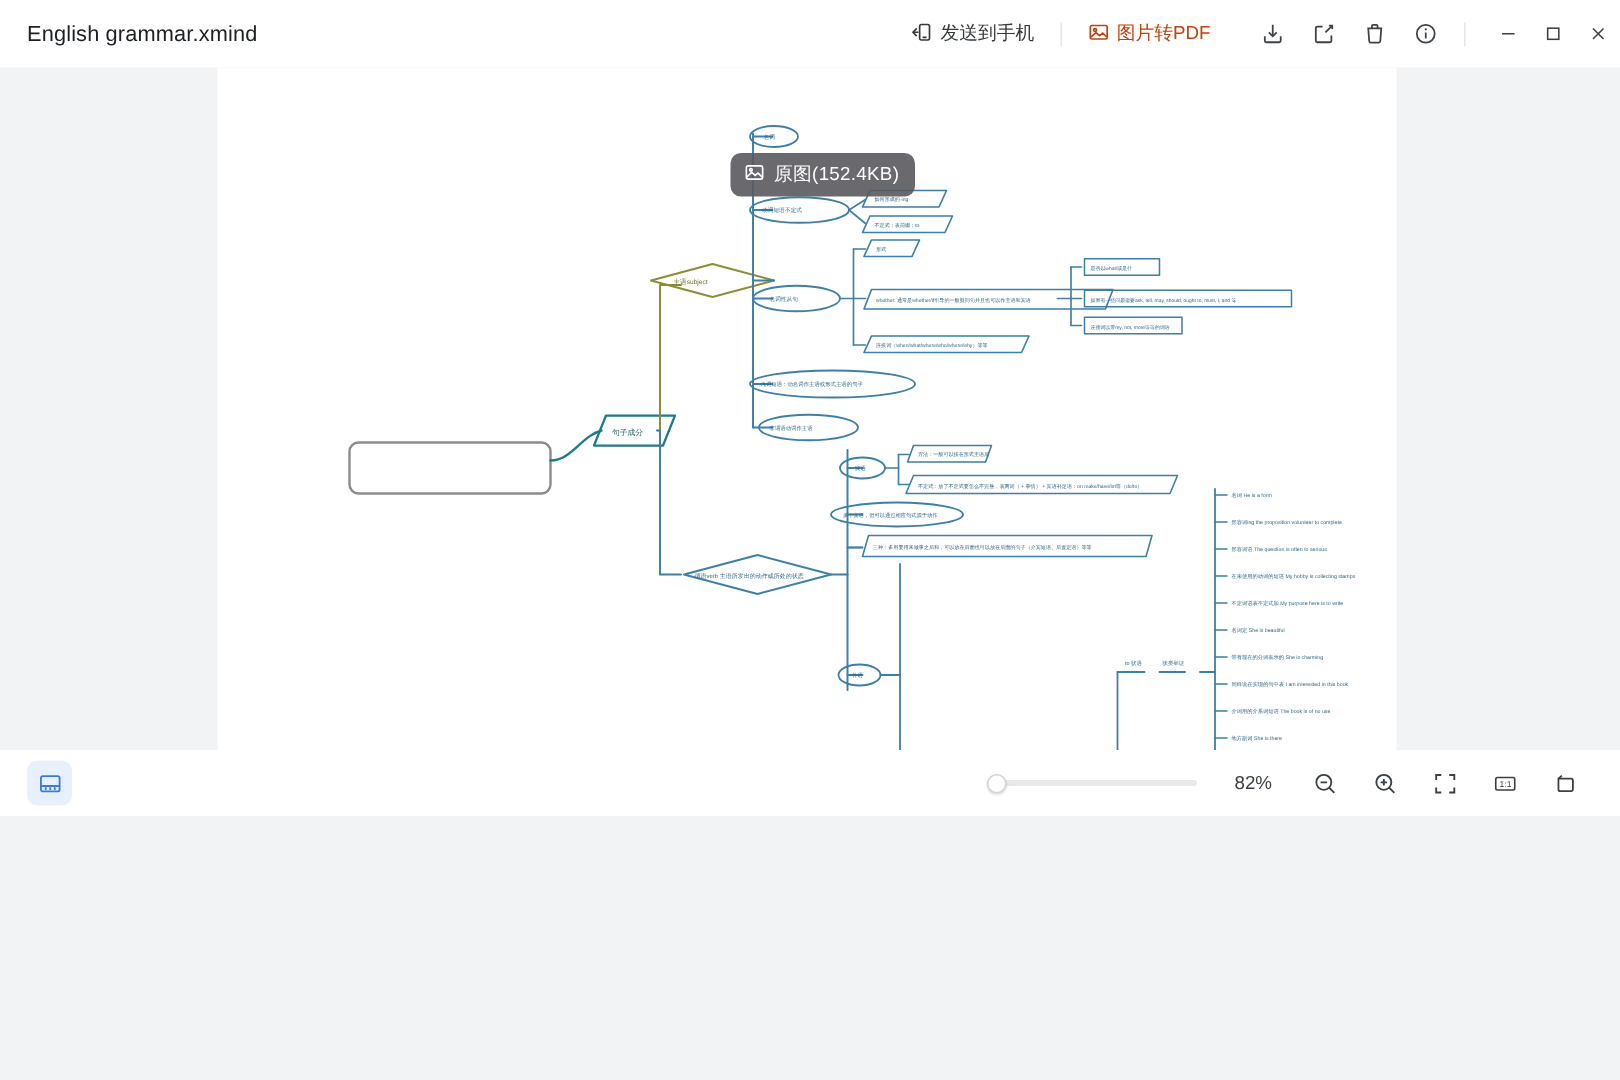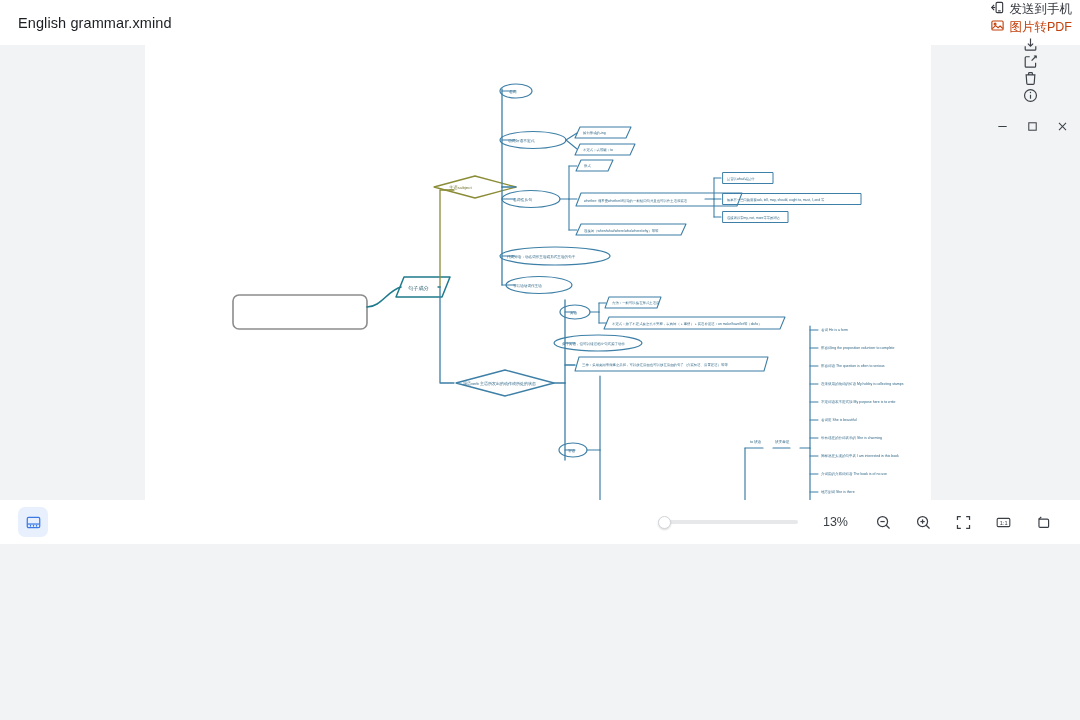--- a/index.html
+++ b/index.html
@@ -24,7 +24,7 @@
     letter-spacing: .1px; white-space: nowrap;
   }
   .tb-spacer { flex: 1 1 auto; }
-  .tb-actions { display: flex; align-items: center; height: 100%; flex-direction: column; }
+  .tb-actions { display: flex; align-items: center; height: 100%; }
   .tb-btn {
     display: flex; align-items: center; gap: 5px;
     height: 28px; padding: 0 8px; border-radius: 4px;

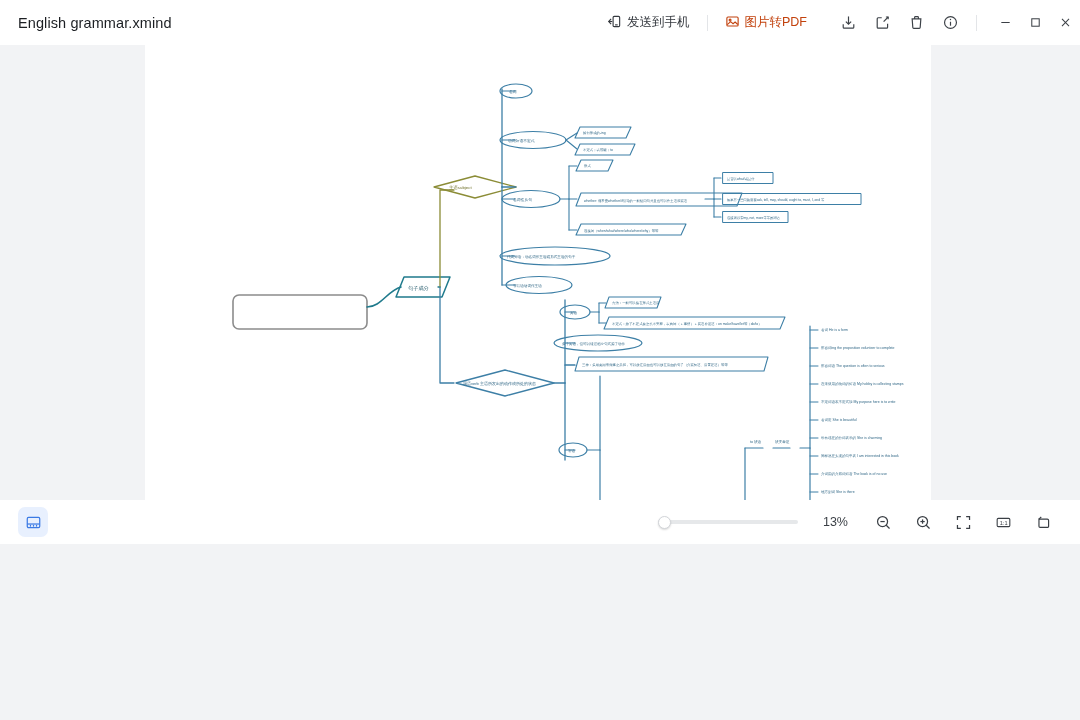--- a/index.html
+++ b/index.html
@@ -402,6 +402,16 @@
       </svg>
     </div>
 
+    <div class="img-badge">
+      <span>
+        <svg width="14" height="14" viewBox="0 0 16 16" fill="none" stroke="currentColor" stroke-width="1.25">
+          <rect x="1.8" y="3" width="12.4" height="10" rx="1.4"></rect>
+          <path d="M2.2 11.4 L5.9 7.9 L8.5 10.2 L10.6 8.4 L13.8 11.3"></path>
+          <circle cx="5.3" cy="6" r=".95"></circle>
+        </svg>
+      </span>
+      <span>原图(152.4KB)</span>
+    </div>
 
     <div class="thumbstrip">
       <div class="thumb">

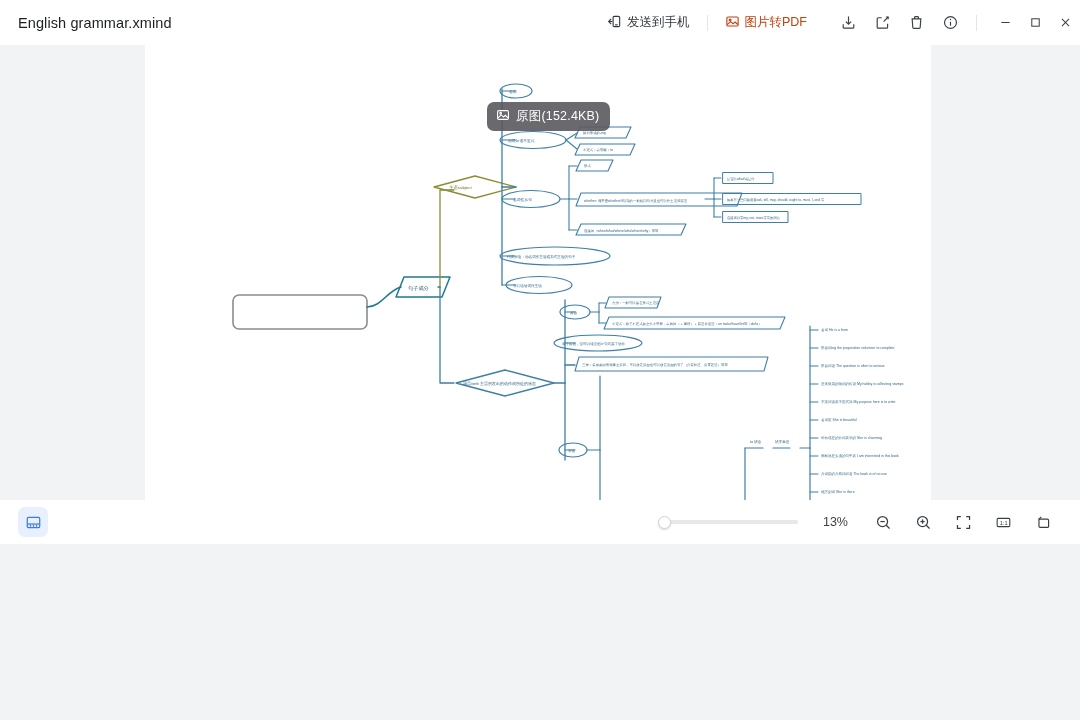--- a/index.html
+++ b/index.html
@@ -470,7 +470,7 @@
         <div class="slider-knob"></div>
       </div>
 
-      <div class="zoom-pct">13%</div>
+      <div class="zoom-pct">82%</div>
 
       <div class="zb">
         <svg width="17" height="17" viewBox="0 0 18 18" fill="none" stroke="currentColor" stroke-width="1.3">

